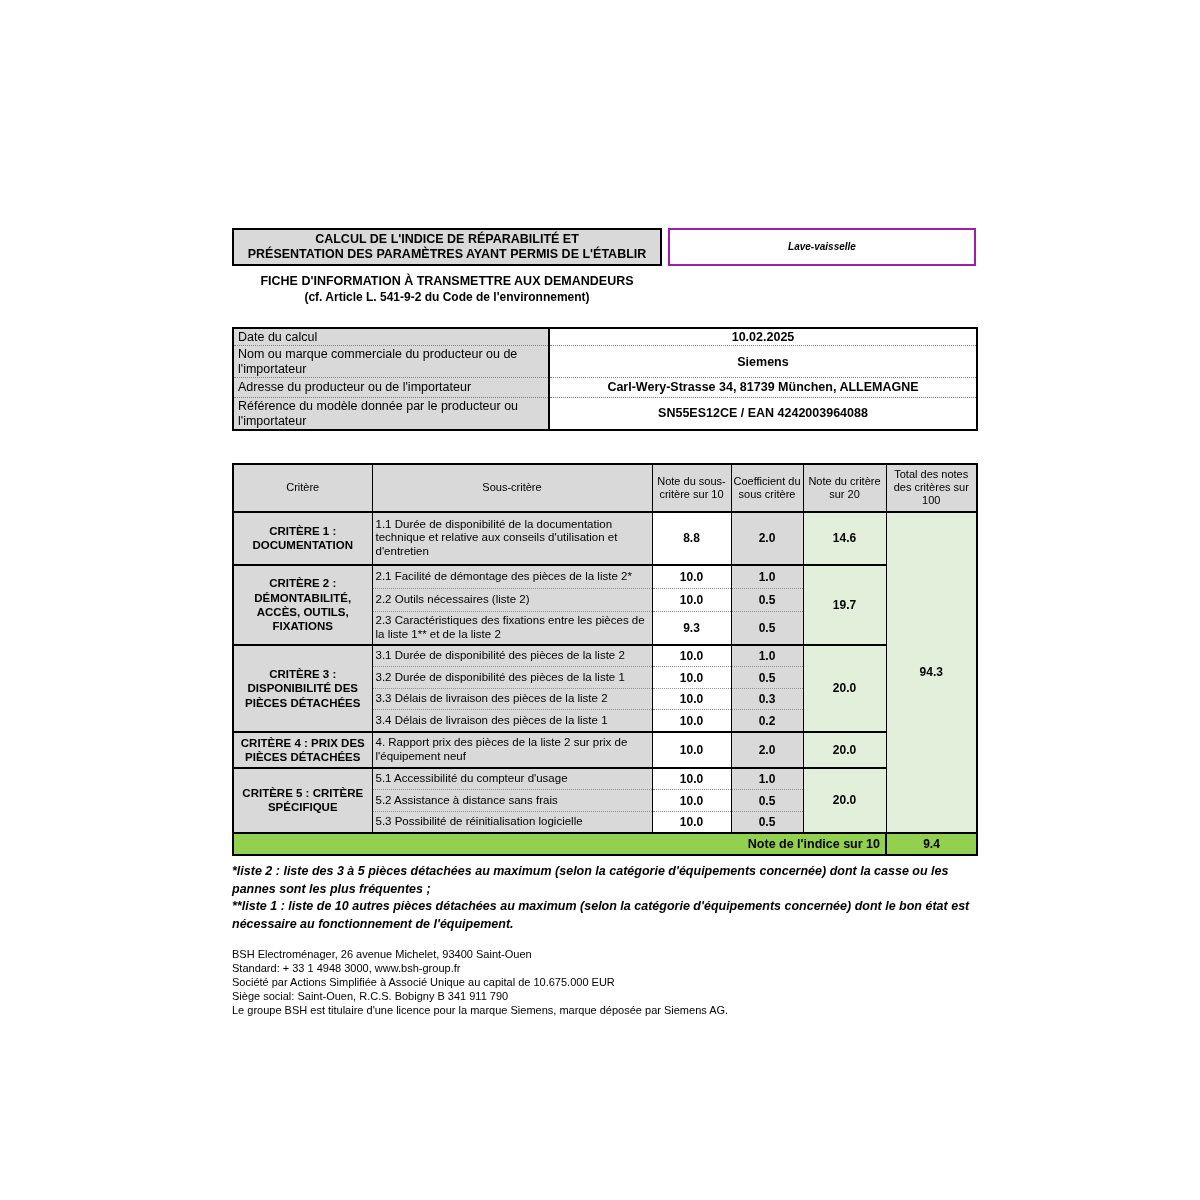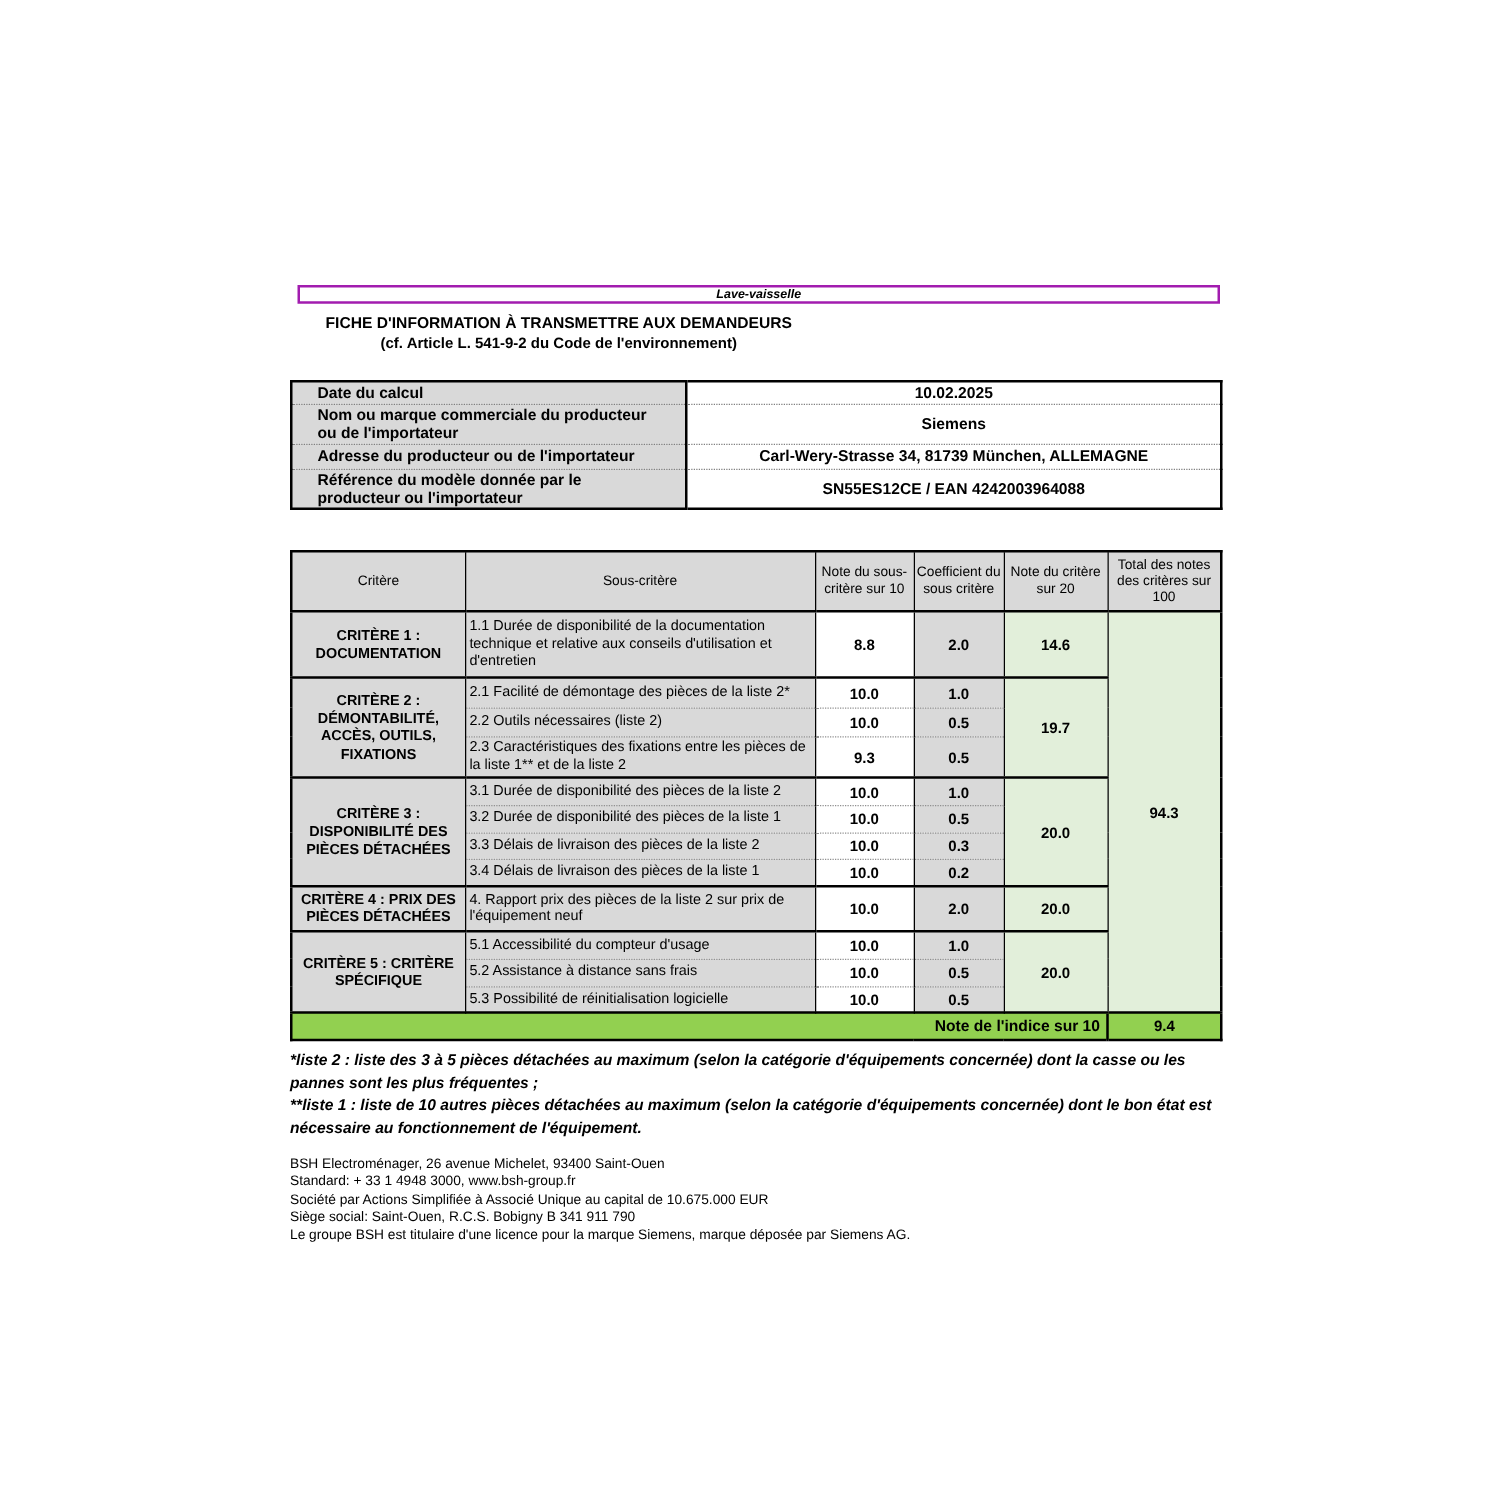--- a/index.html
+++ b/index.html
@@ -91,6 +91,10 @@
 <div class="content">
 
   <div class="header-bar">
+    <div class="title-box">
+      <div>CALCUL DE L'INDICE DE RÉPARABILITÉ ET</div>
+      <div>PRÉSENTATION DES PARAMÈTRES AYANT PERMIS DE L'ÉTABLIR</div>
+    </div>
     <div class="product-box">
       <span>Lave-vaisselle</span>
     </div>

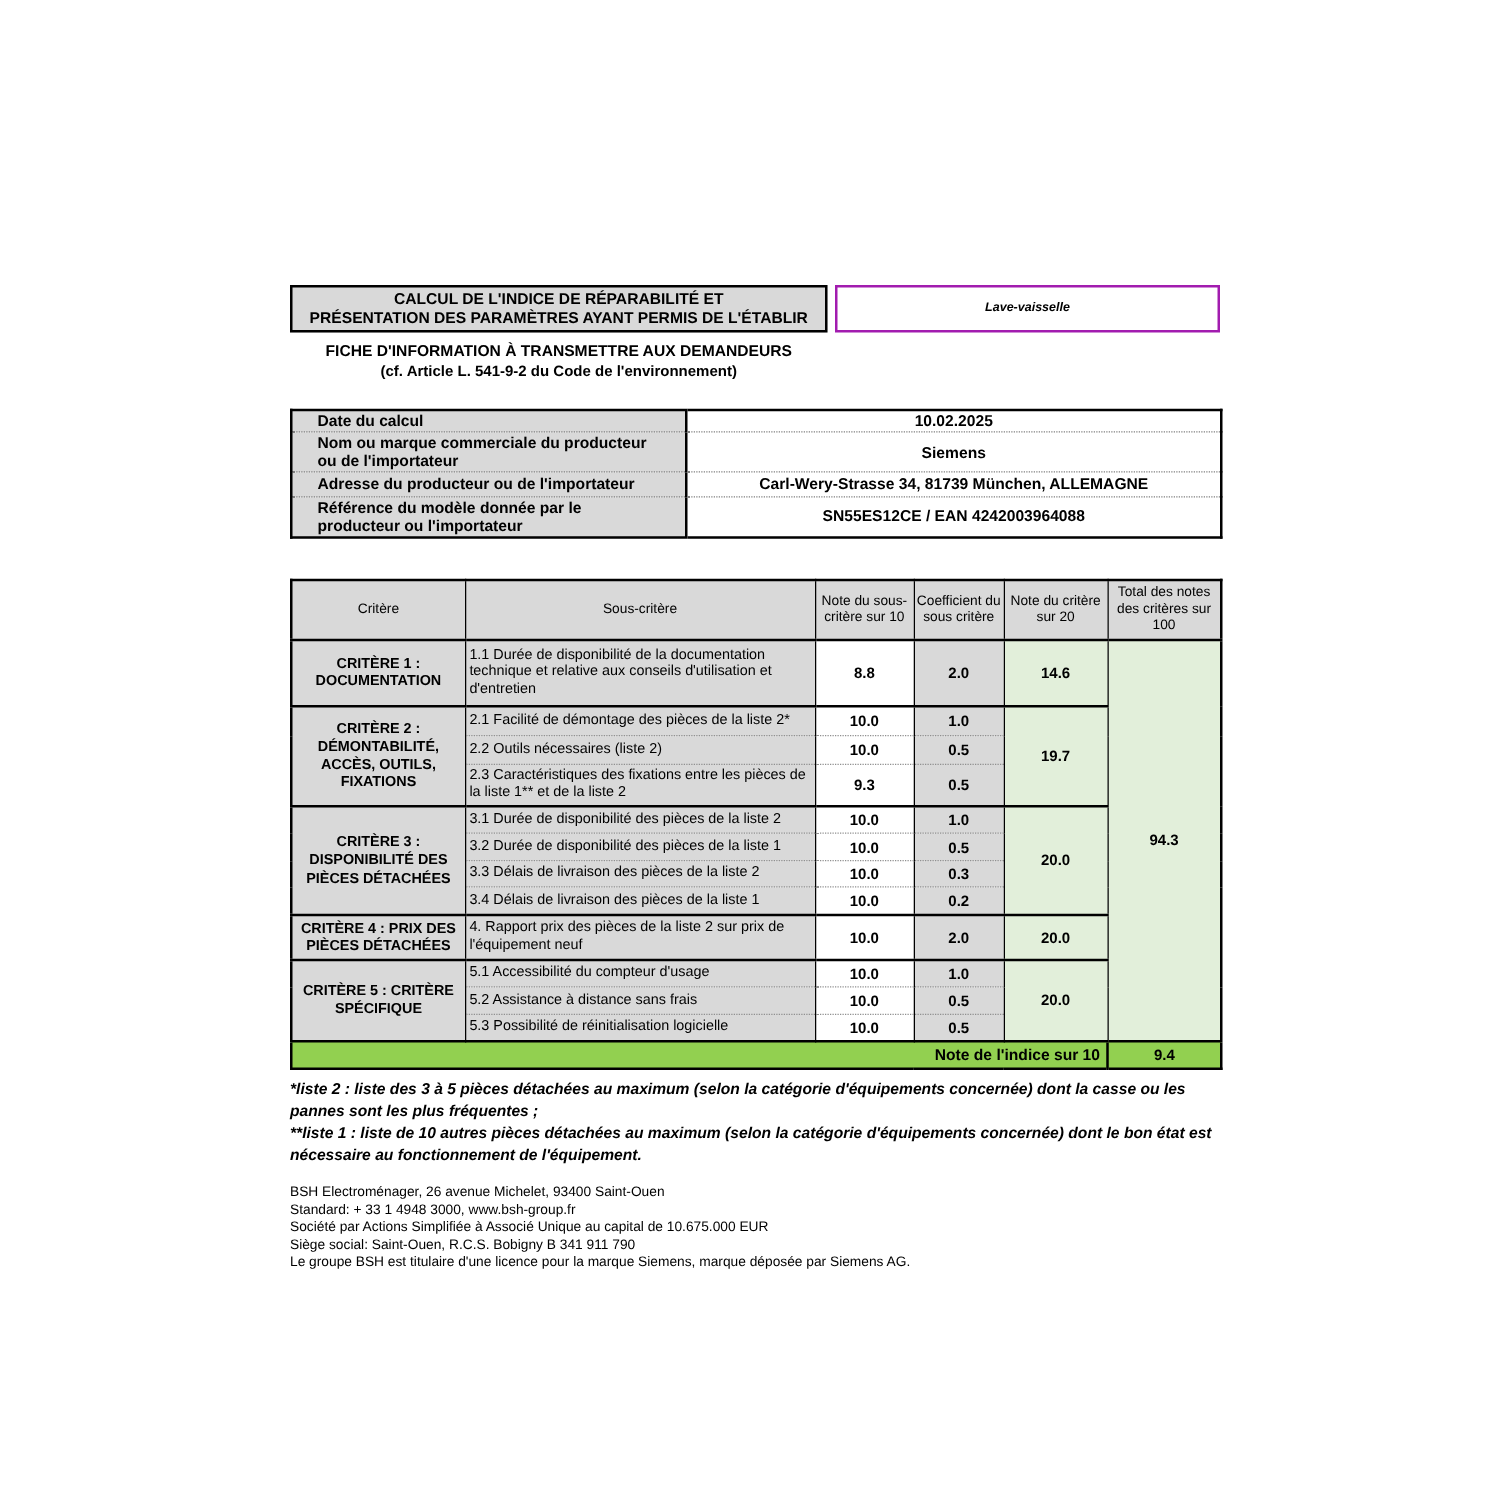--- a/index.html
+++ b/index.html
@@ -39,8 +39,8 @@
   .info-table{width:744px;margin-top:23px;border:2px solid #000;}
   .info-table td{vertical-align:middle;font-size:12.5px;line-height:1.15;}
   .info-table td.lbl{
-    width:316px;background:var(--cell-gray);padding:1px 20px;text-align:left;
-    border-right:2px solid #000;border-bottom:1px dotted #808080;font-weight:bold;
+    width:316px;background:var(--cell-gray);padding:1px 4px;text-align:left;
+    border-right:2px solid #000;border-bottom:1px dotted #808080;
   }
   .info-table td.val{
     width:428px;background:#fff;font-weight:bold;text-align:center;

